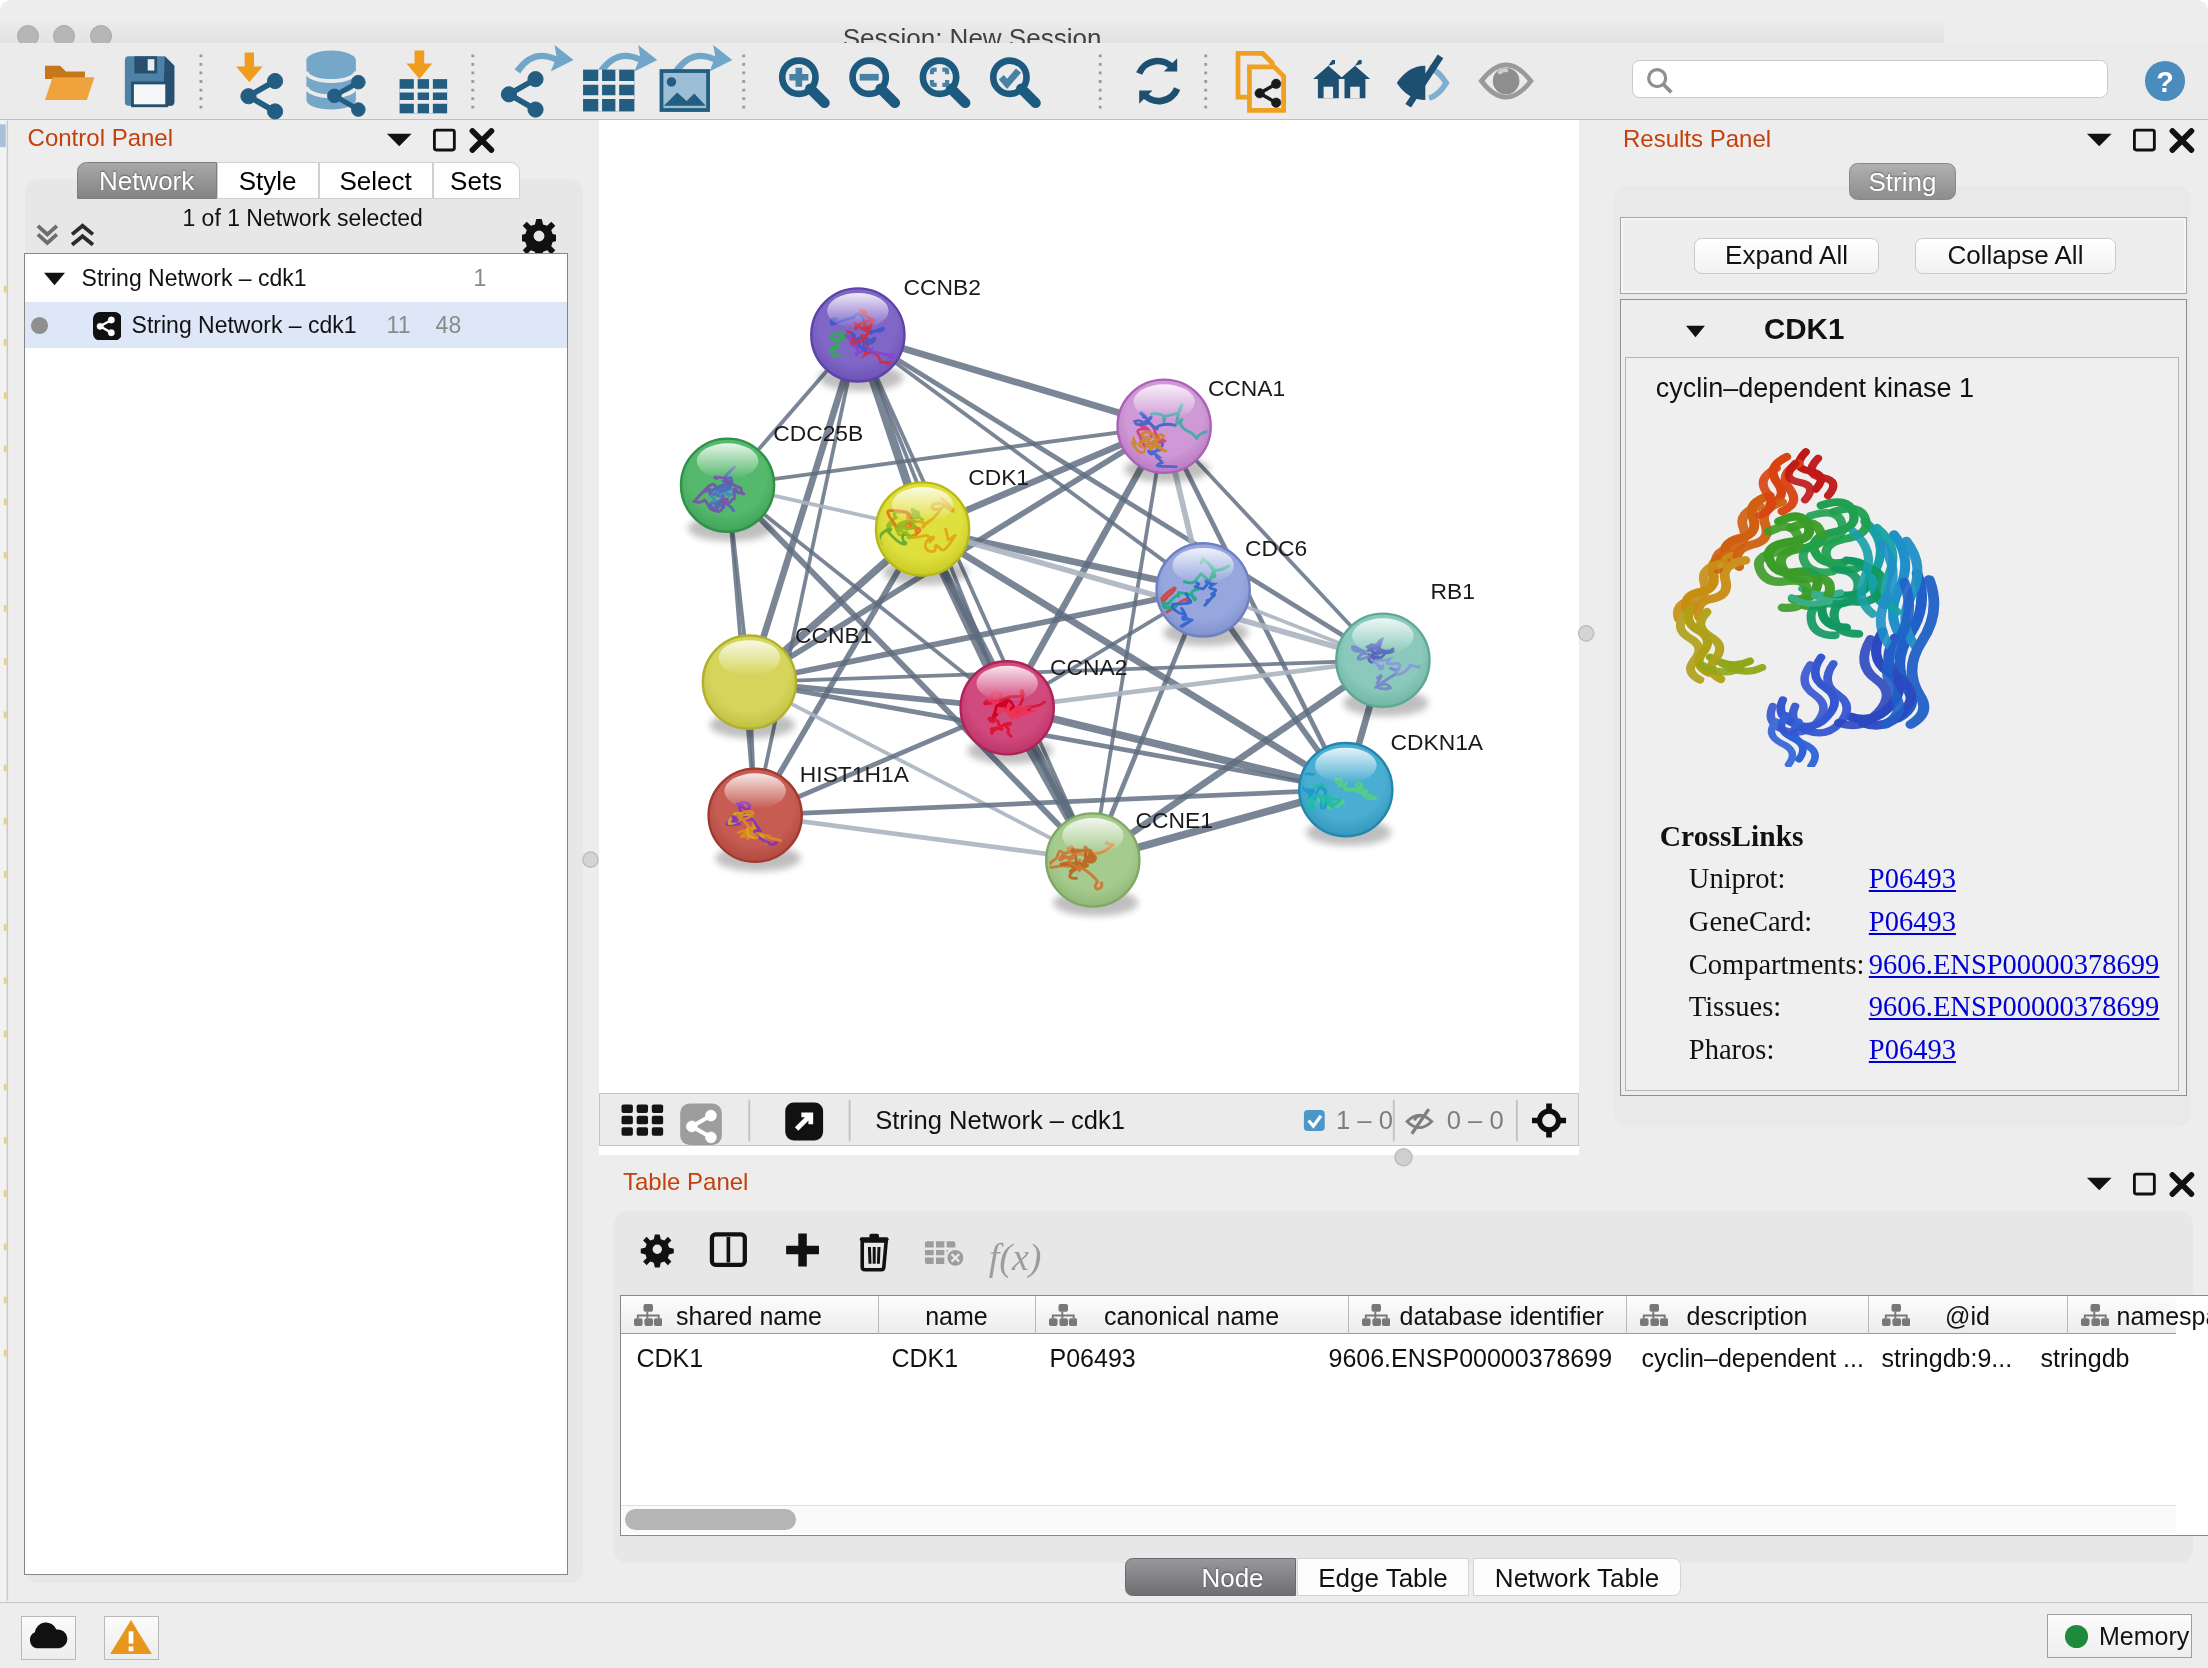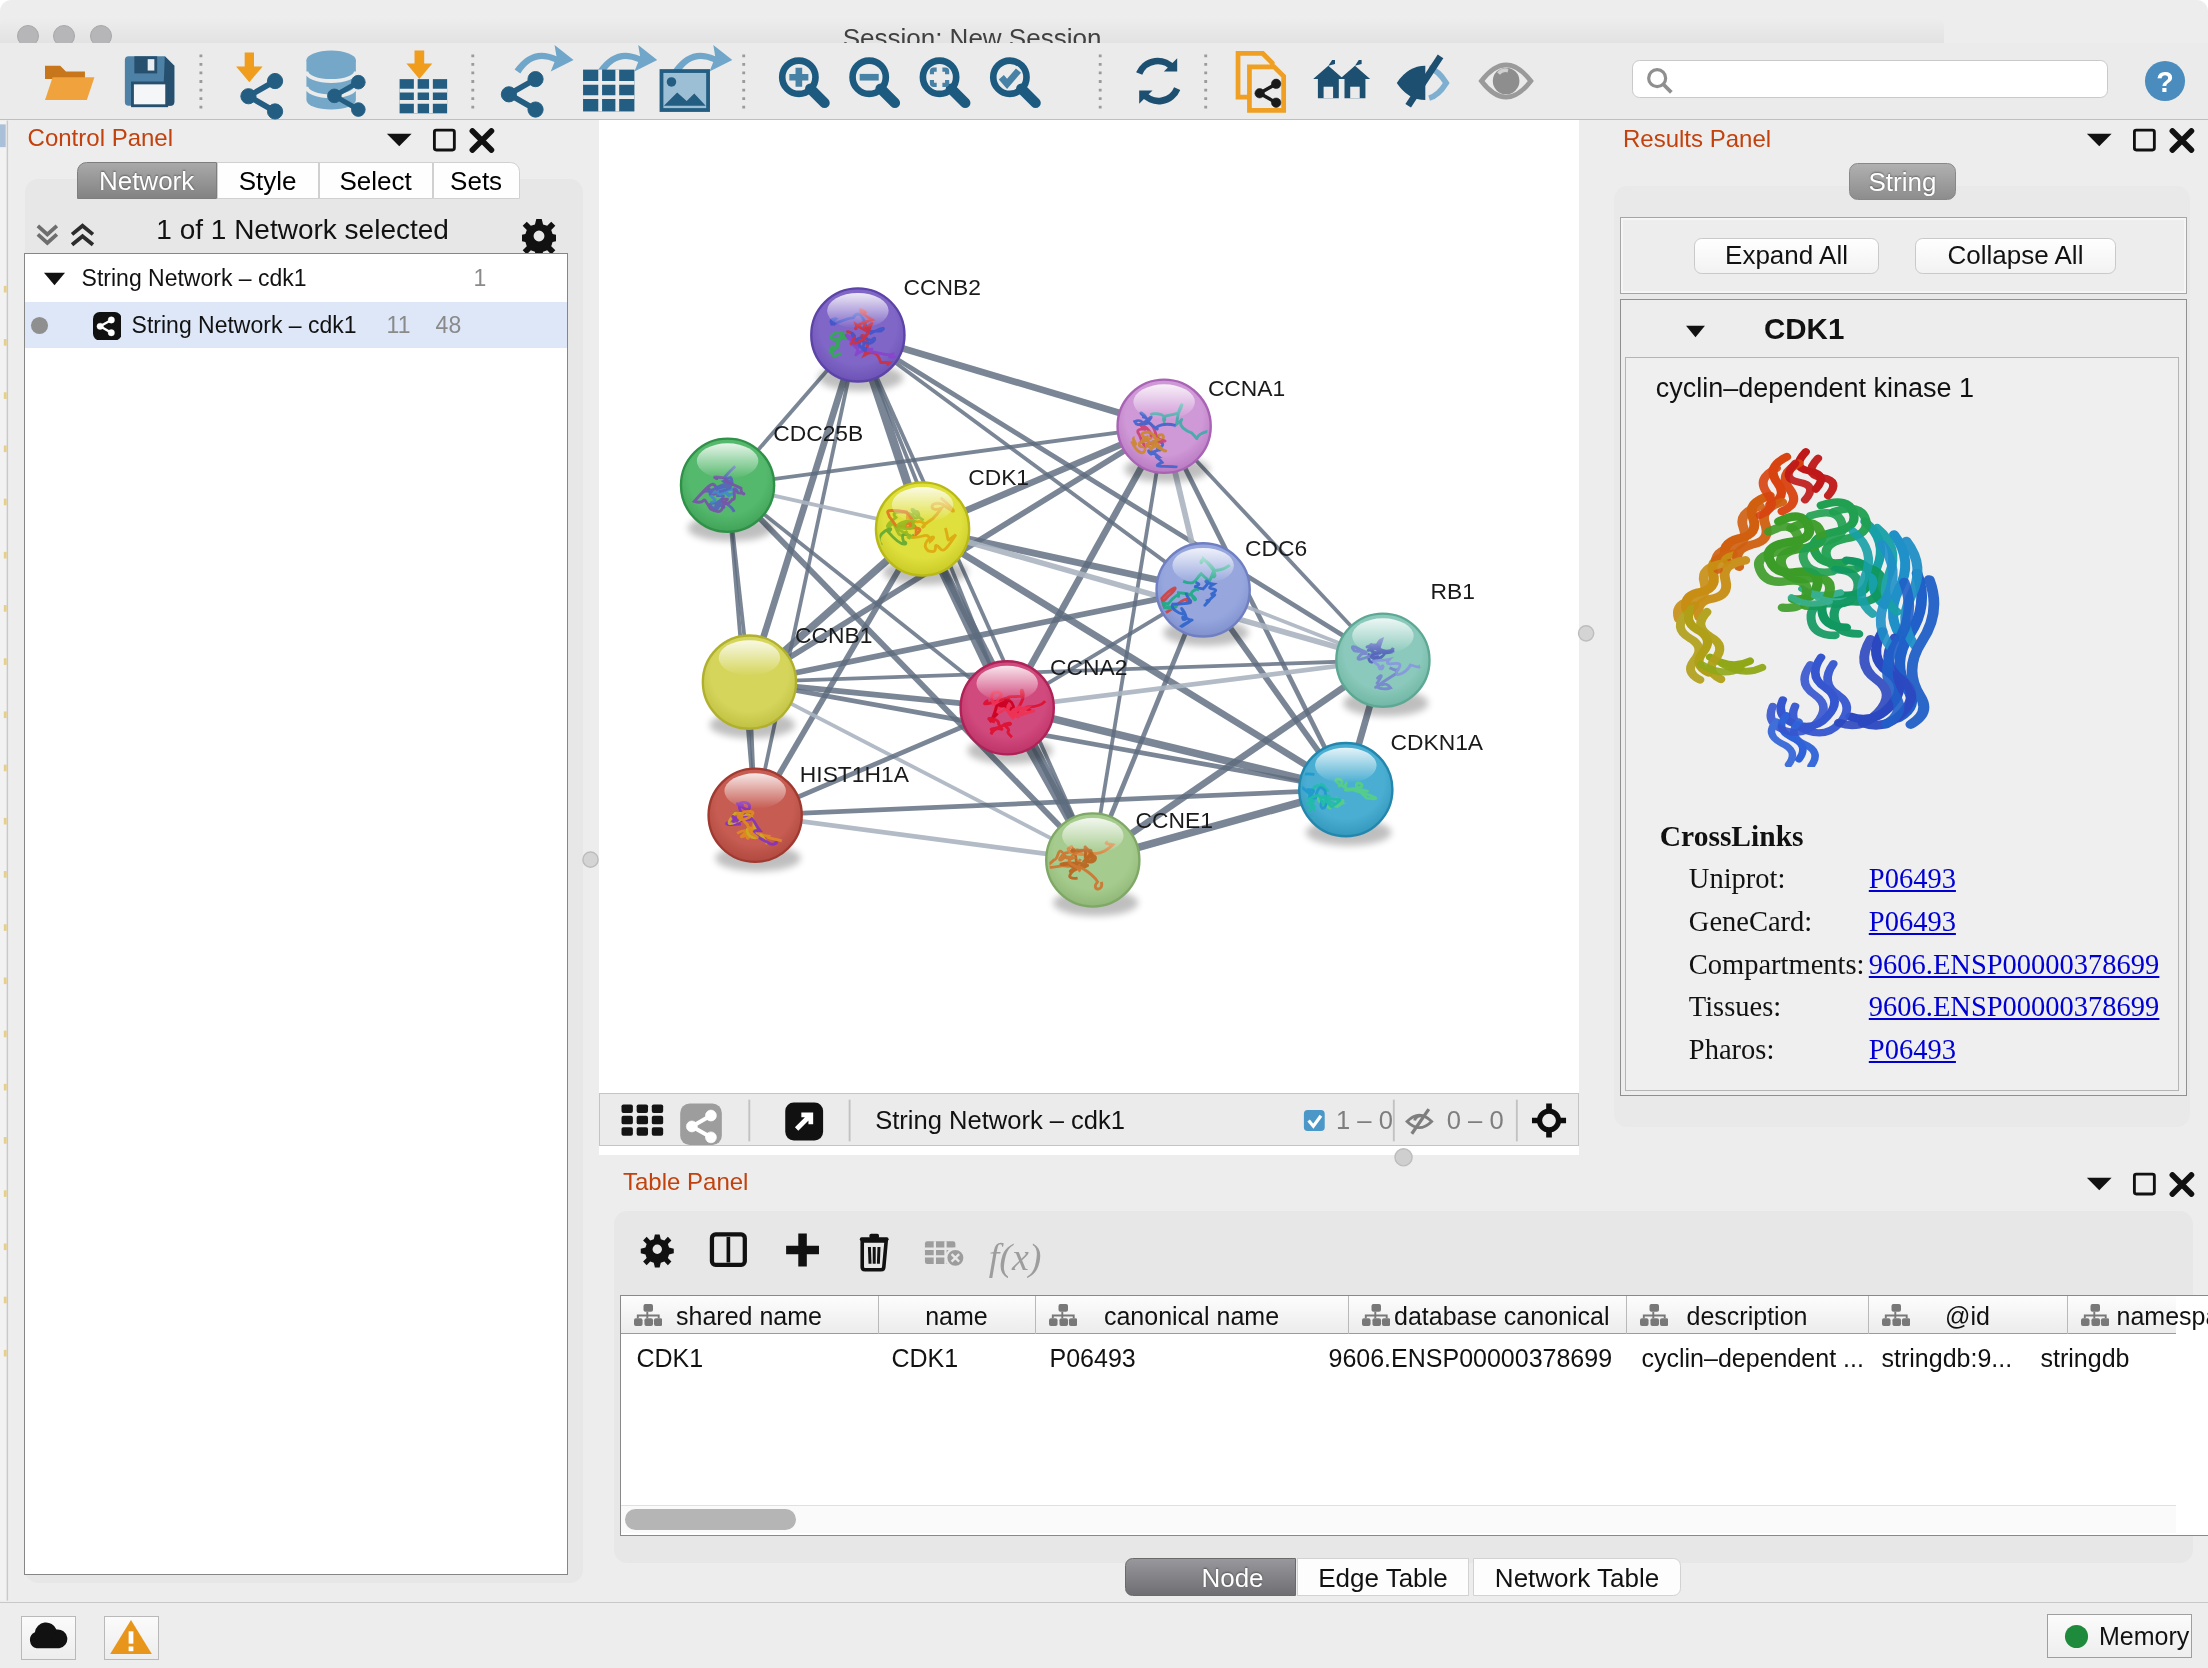--- a/index.html
+++ b/index.html
@@ -224,7 +224,7 @@
     <div class="tab" style="left:209px;width:102px;">Style</div>
     <div class="tab" style="left:311px;width:114px;">Select</div>
     <div class="tab" style="left:425px;width:87px;border-radius:0 9.5px 0 0;">Sets</div>
-    <div style="position:absolute;left:28.5px;top:91px;width:533px;height:38px;font-size:28px;color:#111;text-align:center;line-height:38px;">1 of 1 Network selected</div>
+    <div style="position:absolute;left:28.5px;top:79px;width:533px;height:38px;font-size:23px;color:#111;text-align:center;line-height:38px;">1 of 1 Network selected</div>
     <div id="cp-white">
       <div class="netrow1">
         <svg width="27" height="21" viewBox="0 0 28 22" style="position:absolute;left:16px;top:14.3px;">

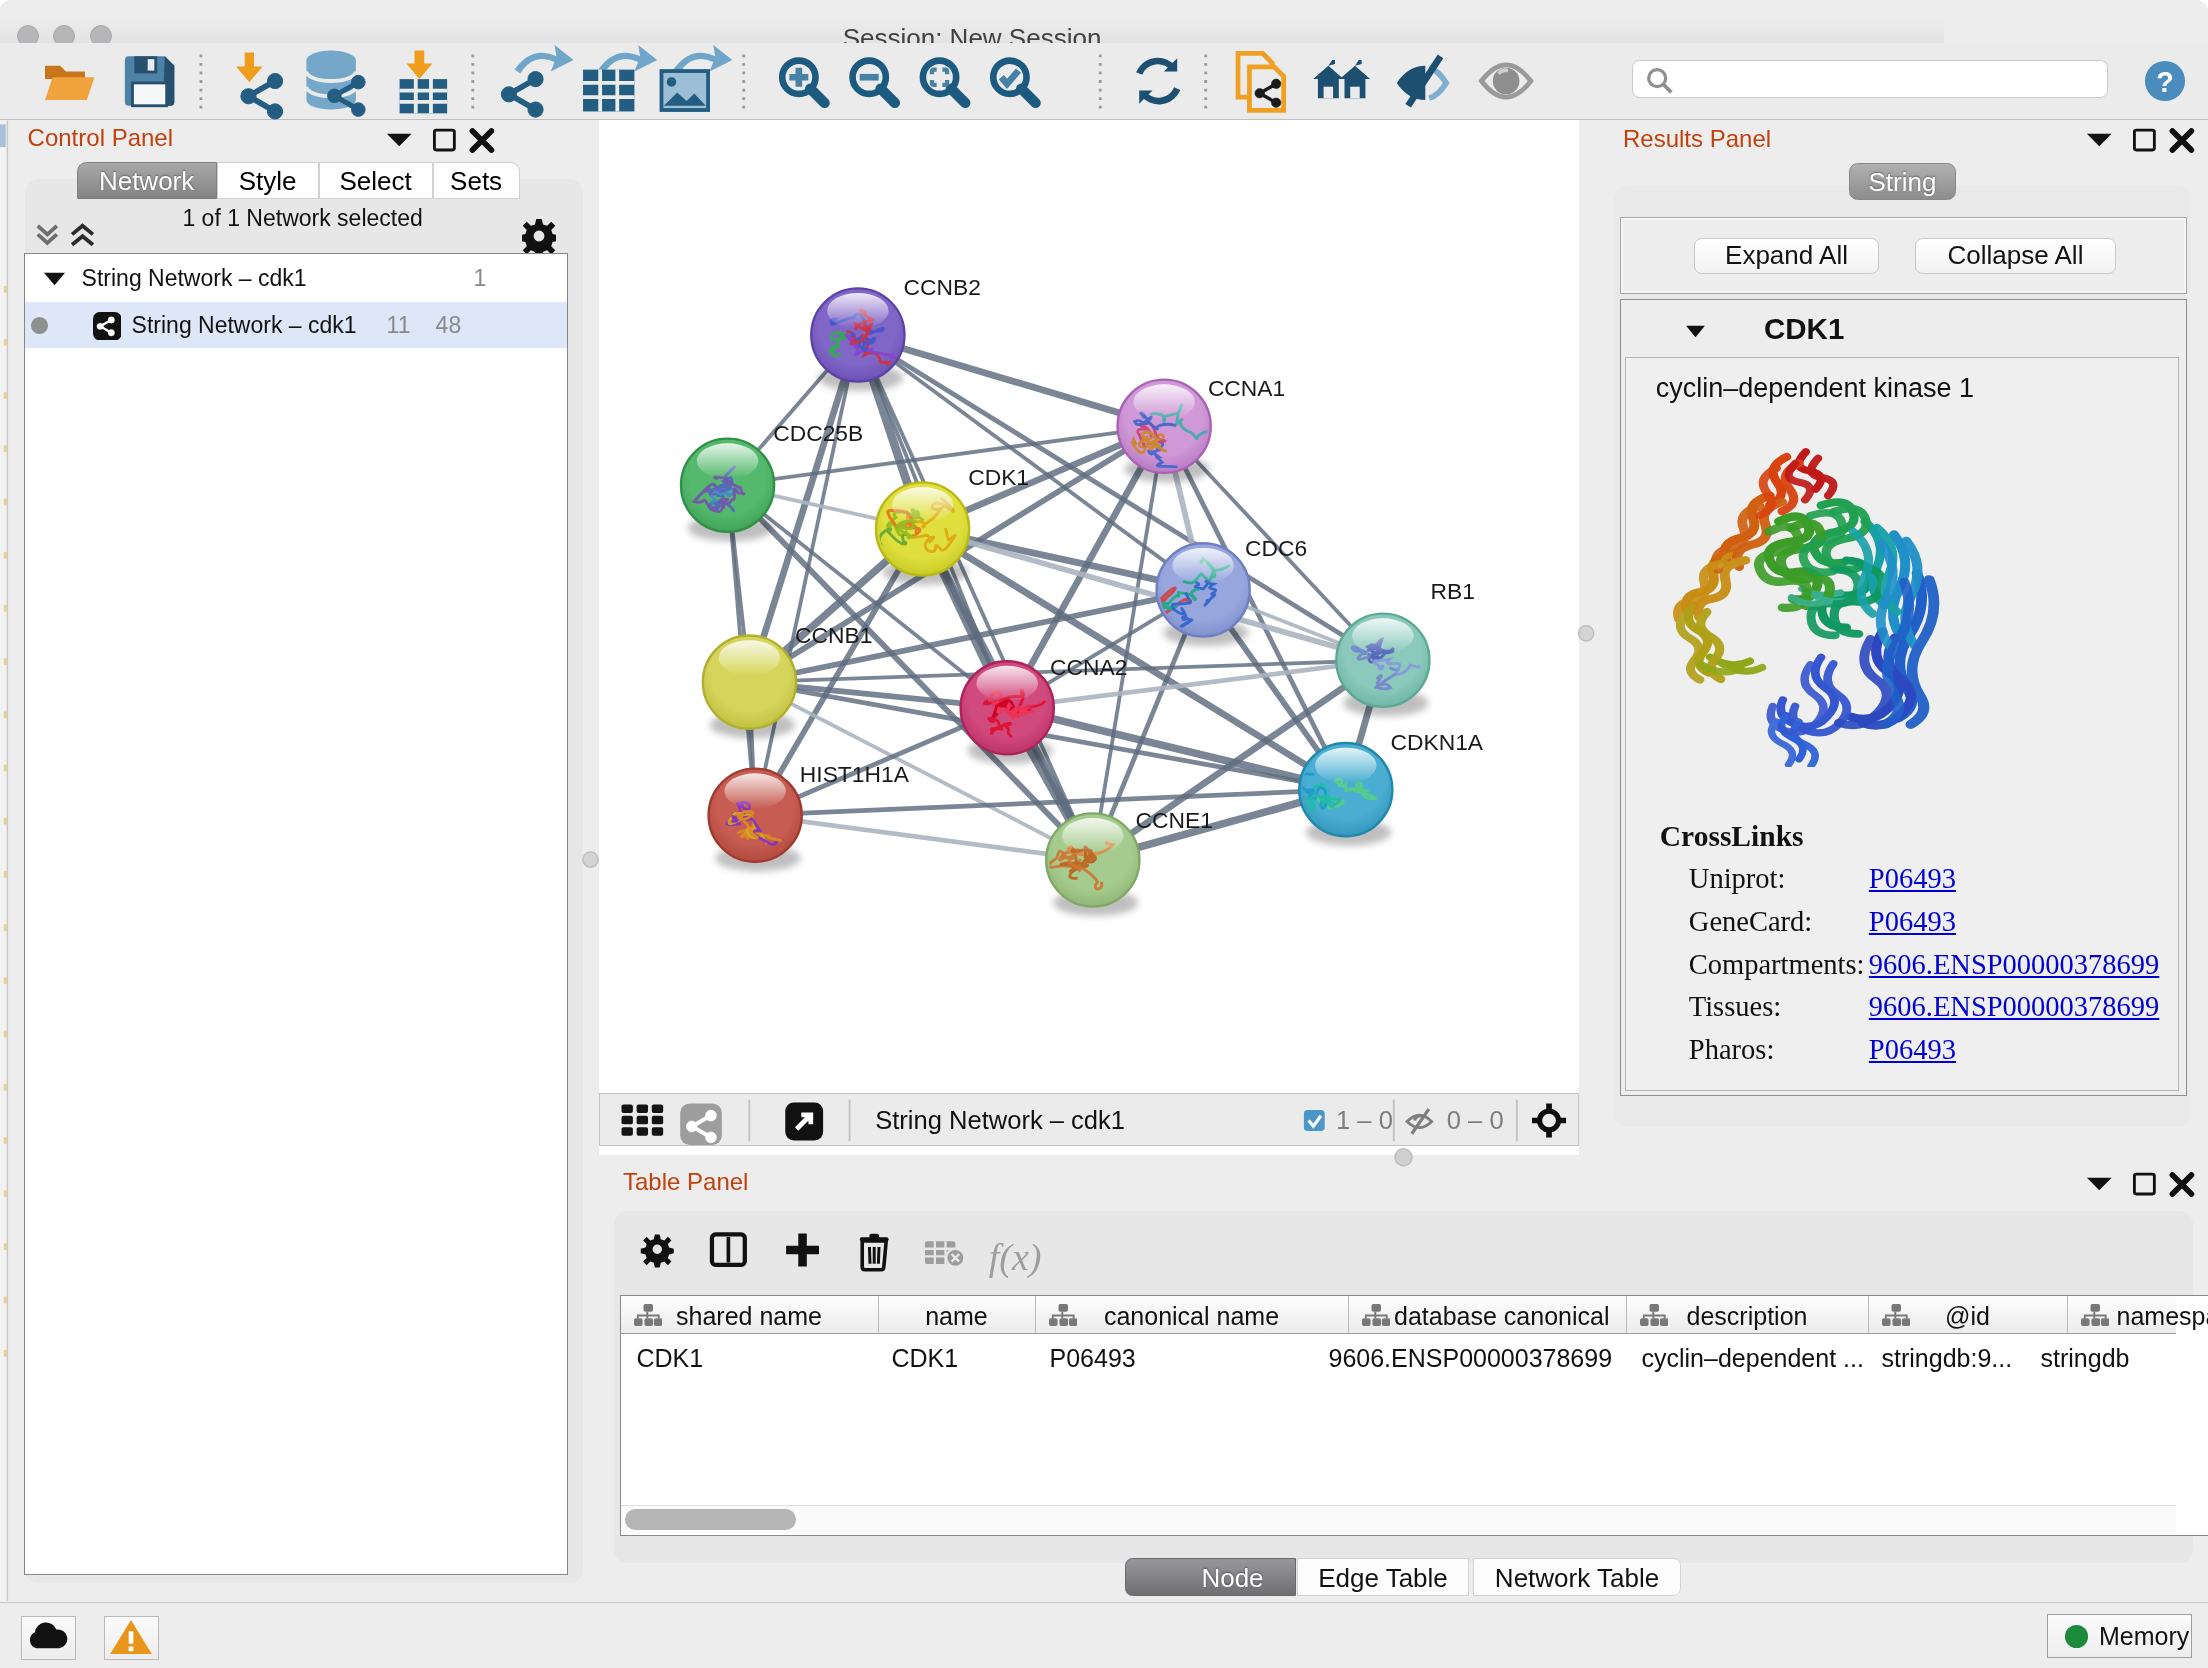--- a/index.html
+++ b/index.html
@@ -704,7 +704,7 @@
                 <path d="M14 8 v4 M4 15 v-3 h22 v3 M14 12 v3" stroke="#787878" stroke-width="2" fill="none"></path>
               </g>
             </svg>
-            <div class="thl" style="padding-left:28.5px;">database canonical</div>
+            <div class="thl" style="padding-left:28.5px;">database identifier</div>
           </div>
         <div class="th" style="left:1005px;width:242px;">
             <svg class="treeic" width="28.5" height="23" viewBox="0 0 30 24">

